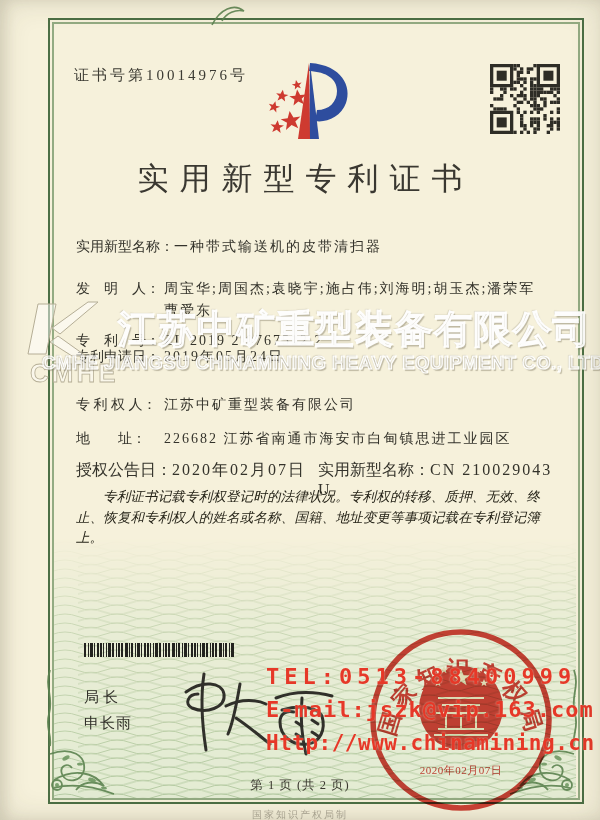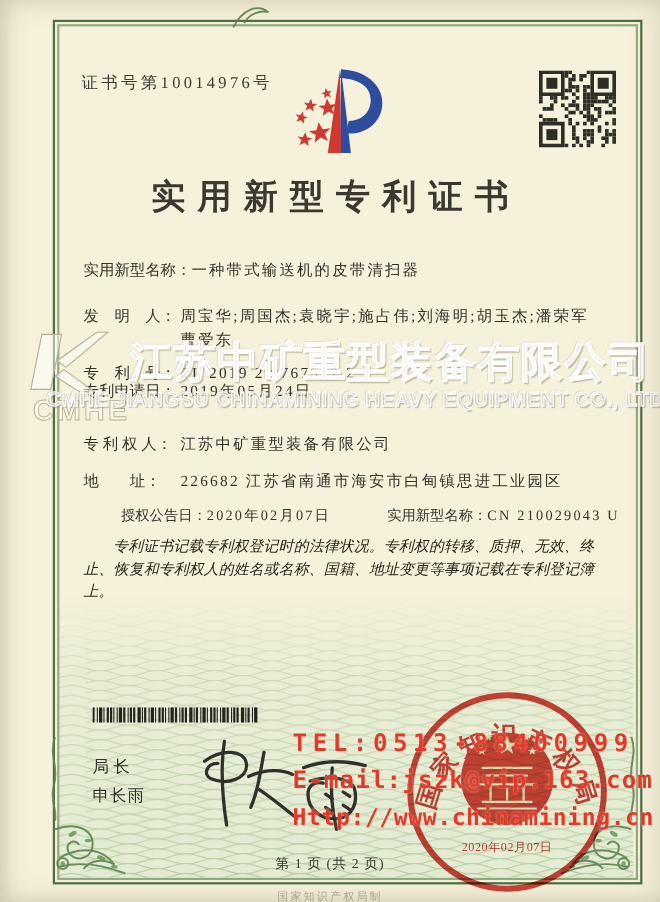--- a/index.html
+++ b/index.html
@@ -14,7 +14,7 @@
   .cert-no{position:absolute;left:74px;top:66px;font-size:15px;letter-spacing:3px;color:#3c3b33;z-index:2;}
   .logo{position:absolute;left:236px;top:54px;width:128px;height:102px;z-index:2;}
   .qr{position:absolute;left:490px;top:64px;width:70px;height:70px;z-index:2;}
-  .title{position:absolute;left:0;top:158px;width:100%;text-align:center;font-size:31px;font-weight:bold;
+  .title{position:absolute;left:0;top:158px;width:100%;text-align:center;font-size:31px;font-weight:normal;
          letter-spacing:11px;text-indent:11px;color:#3a3831;z-index:2;}
   
   .row{position:absolute;left:76px;width:478px;font-size:14px;line-height:22px;z-index:2;display:flex;}

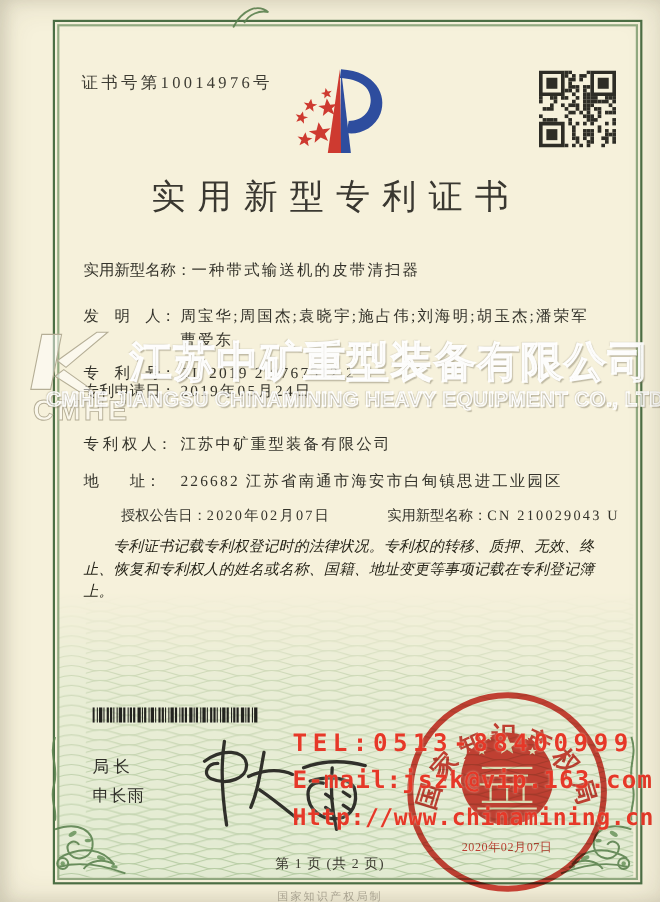--- a/index.html
+++ b/index.html
@@ -21,7 +21,7 @@
   .lab{display:inline-block;min-width:88px;white-space:pre;flex:0 0 auto;}
   .val{letter-spacing:2px;}
   .r1{top:236px}.r2{top:278px}.r3{top:330px}.r4{top:346px}.r5{top:394px}.r6{top:428px}
-  .grant-row{position:absolute;left:76px;top:460px;width:478px;font-size:13px;z-index:2;margin-left:34px;}
+  .grant-row{position:absolute;left:76px;top:460px;width:478px;font-size:16px;z-index:2;}
   .grant-row .pair2{position:absolute;left:242px;top:0;}
   
   .body-text{position:absolute;left:76px;top:487px;width:464px;z-index:2;

